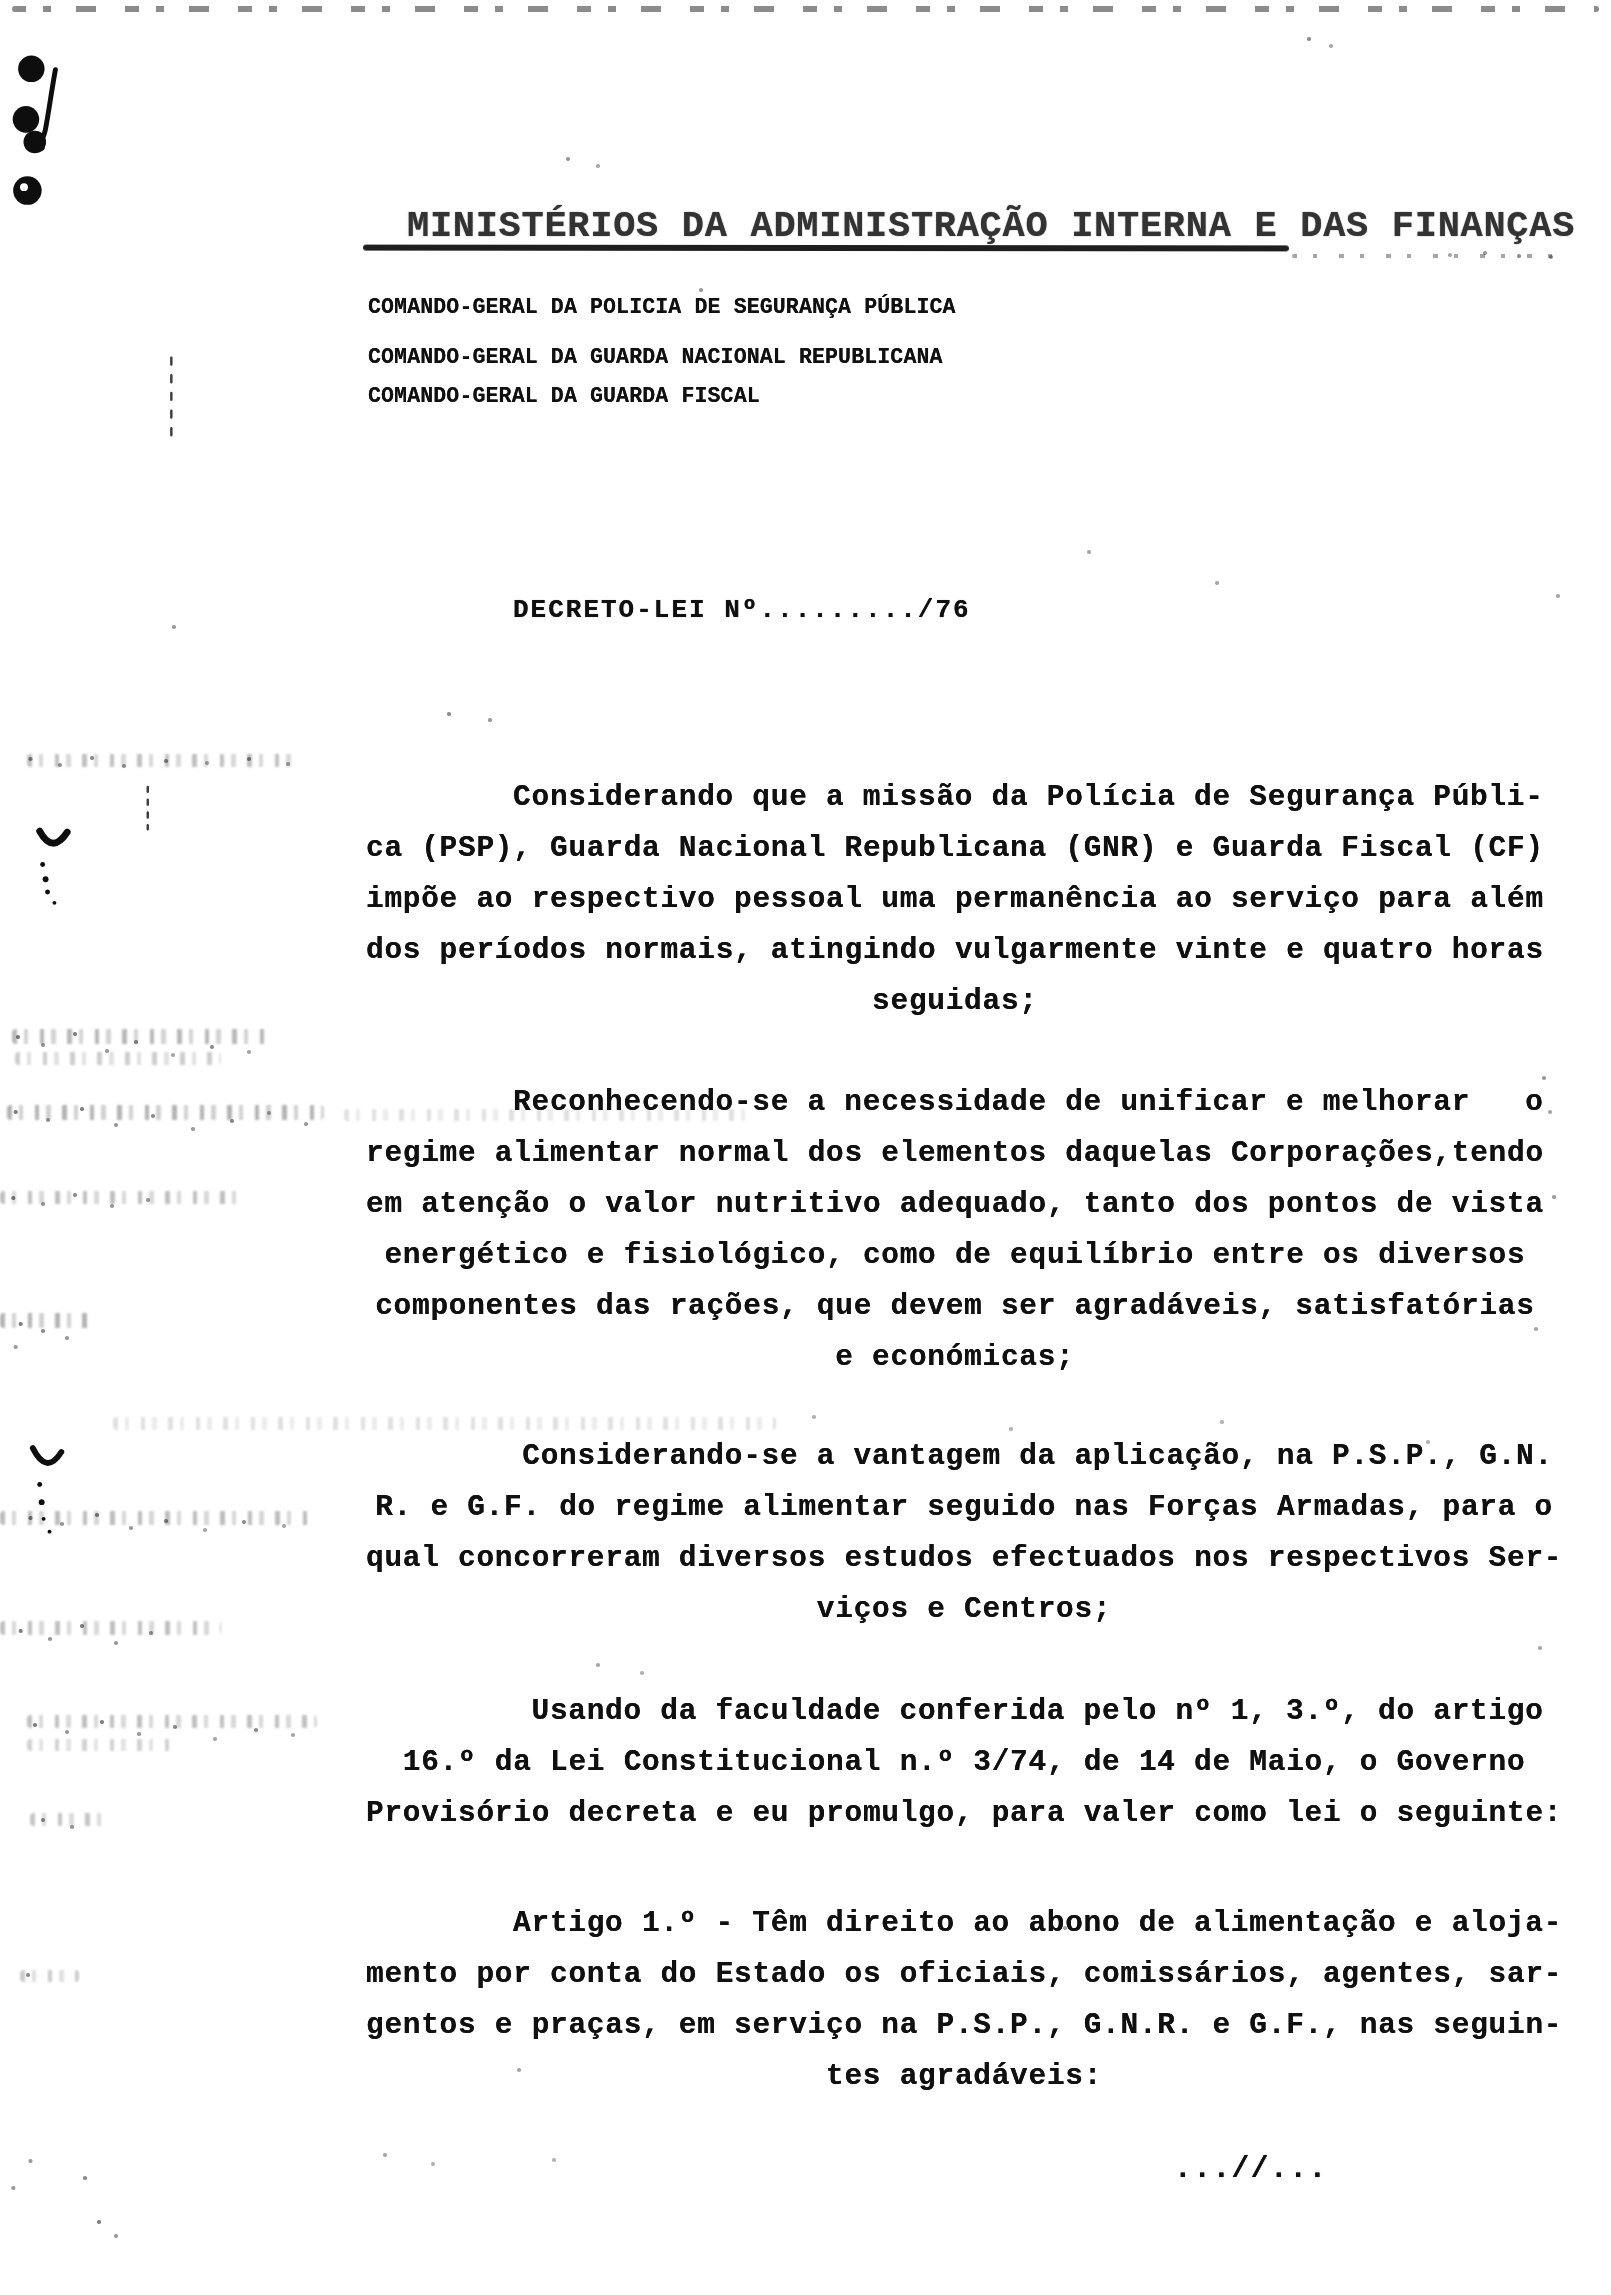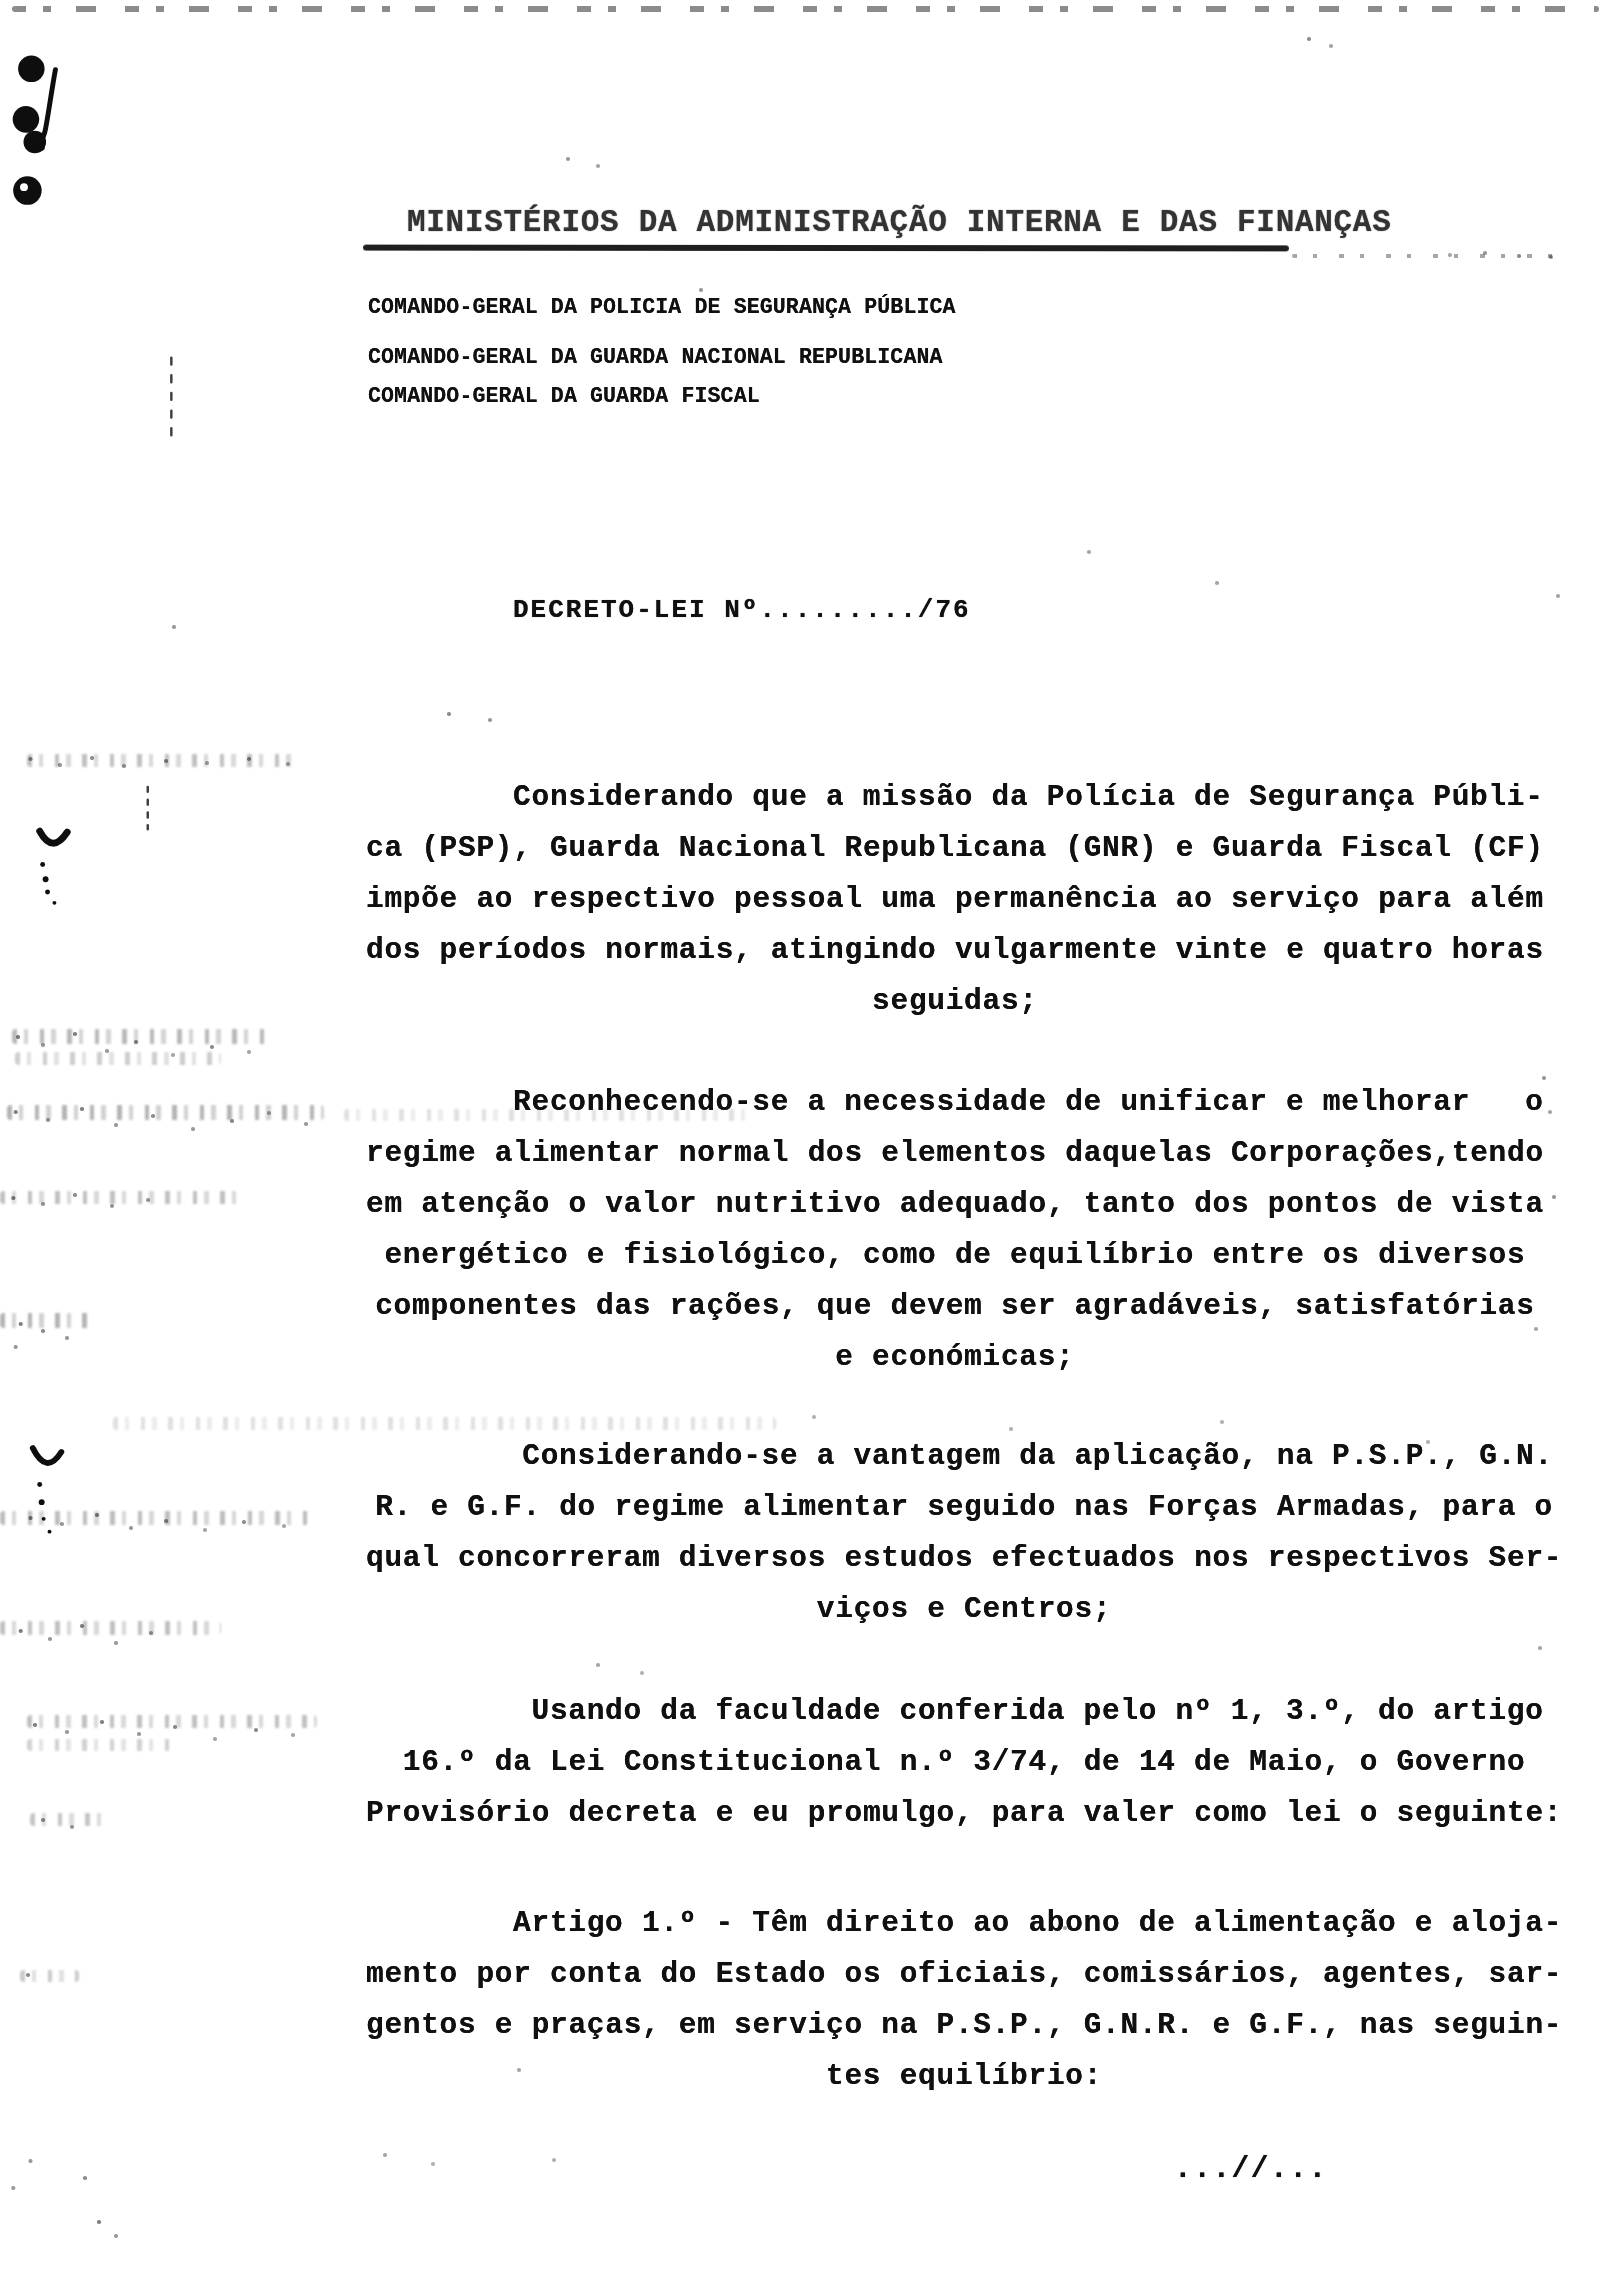--- a/index.html
+++ b/index.html
@@ -15,7 +15,7 @@
   .first{padding-left:147px;}
   .p0{top:772px}.p1{top:1077px}.p2{top:1431px}.p3{top:1686px}.p4{top:1898px}
 
-  .ministry{position:absolute;left:369px;top:205px;font-size:31px;letter-spacing:0.7px;
+  .ministry{position:absolute;left:369px;top:205px;font-size:37px;letter-spacing:0.7px;
             opacity:.85;filter:blur(0.5px);text-shadow:0 0 1.2px rgba(0,0,0,.75);padding-left:38px;}
   .underline{position:absolute;left:363px;top:245px;width:926px;height:6.4px;background:#141414;
              border-radius:3.4px/2.9px;filter:blur(0.4px);opacity:.95;transform:rotate(.05deg);}

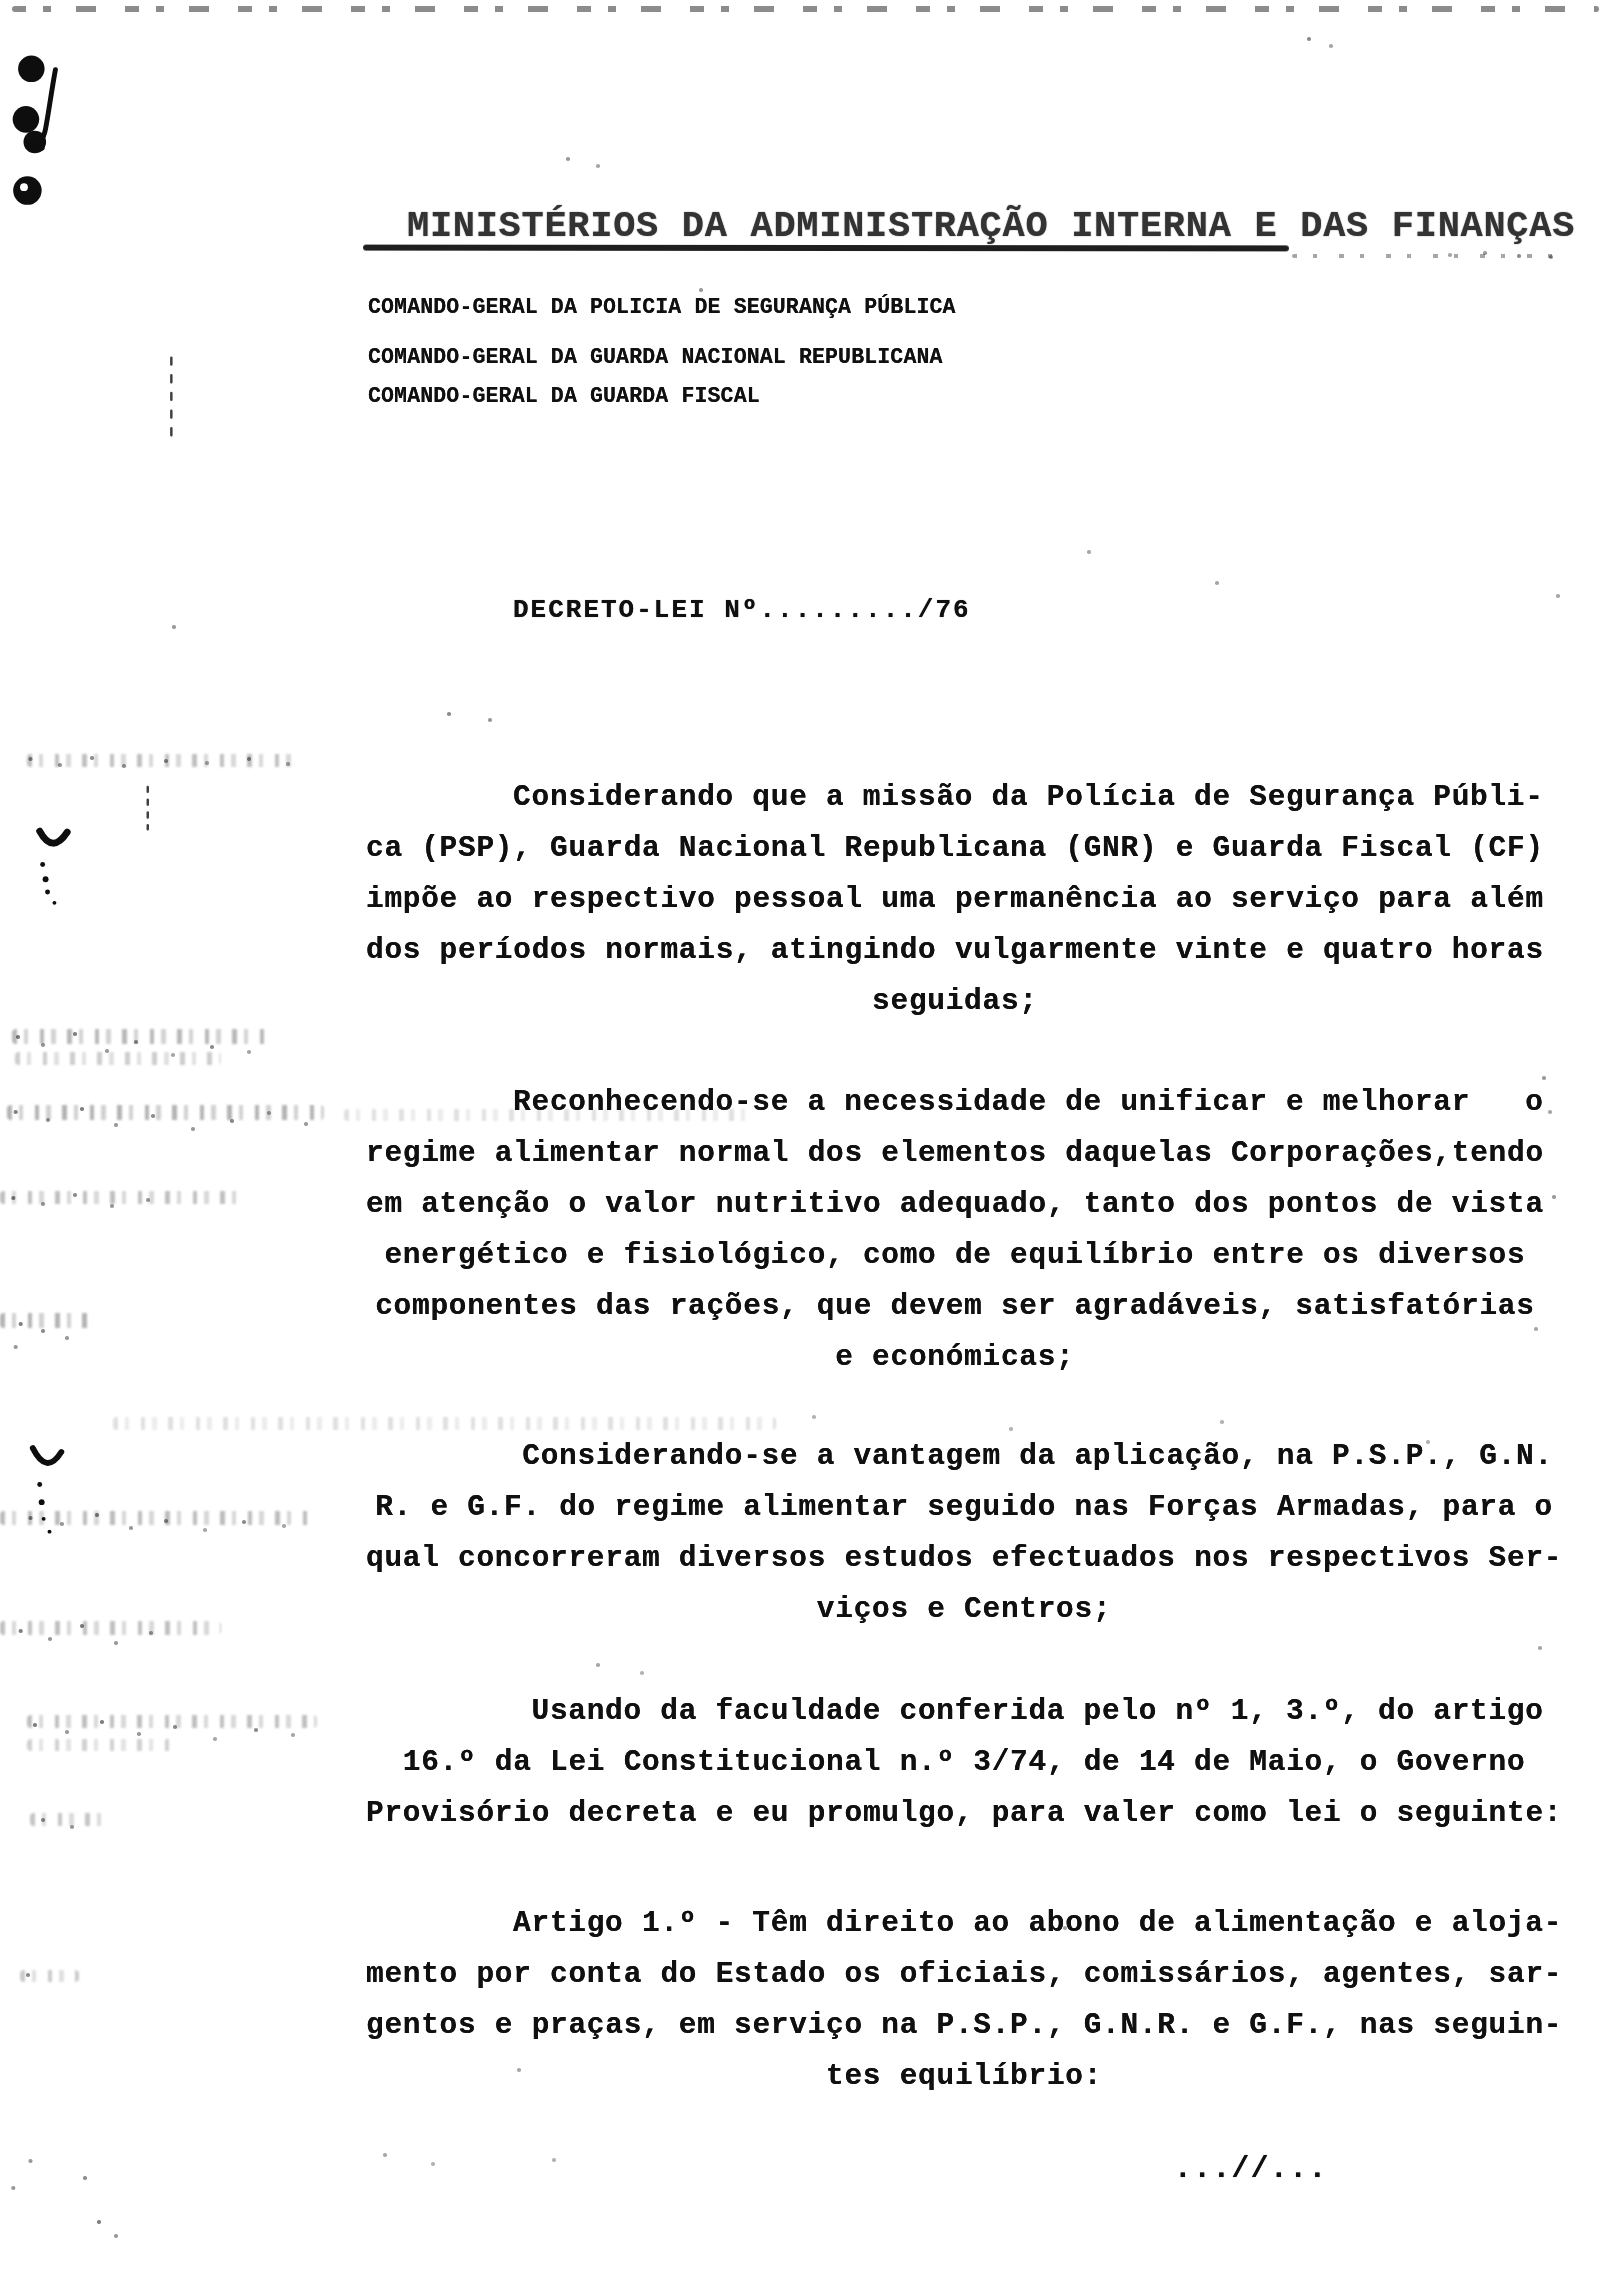--- a/index.html
+++ b/index.html
@@ -188,7 +188,7 @@
     <div class="line first">Artigo 1.º - Têm direito ao abono de alimentação e aloja-</div>
     <div class="line">mento por conta do Estado os oficiais, comissários, agentes, sar-</div>
     <div class="line">gentos e praças, em serviço na P.S.P., G.N.R. e G.F., nas seguin-</div>
-    <div class="line">tes equilíbrio:</div>
+    <div class="line">tes agradáveis:</div>
   </div>
 
   <div class="cont">...//...</div>

